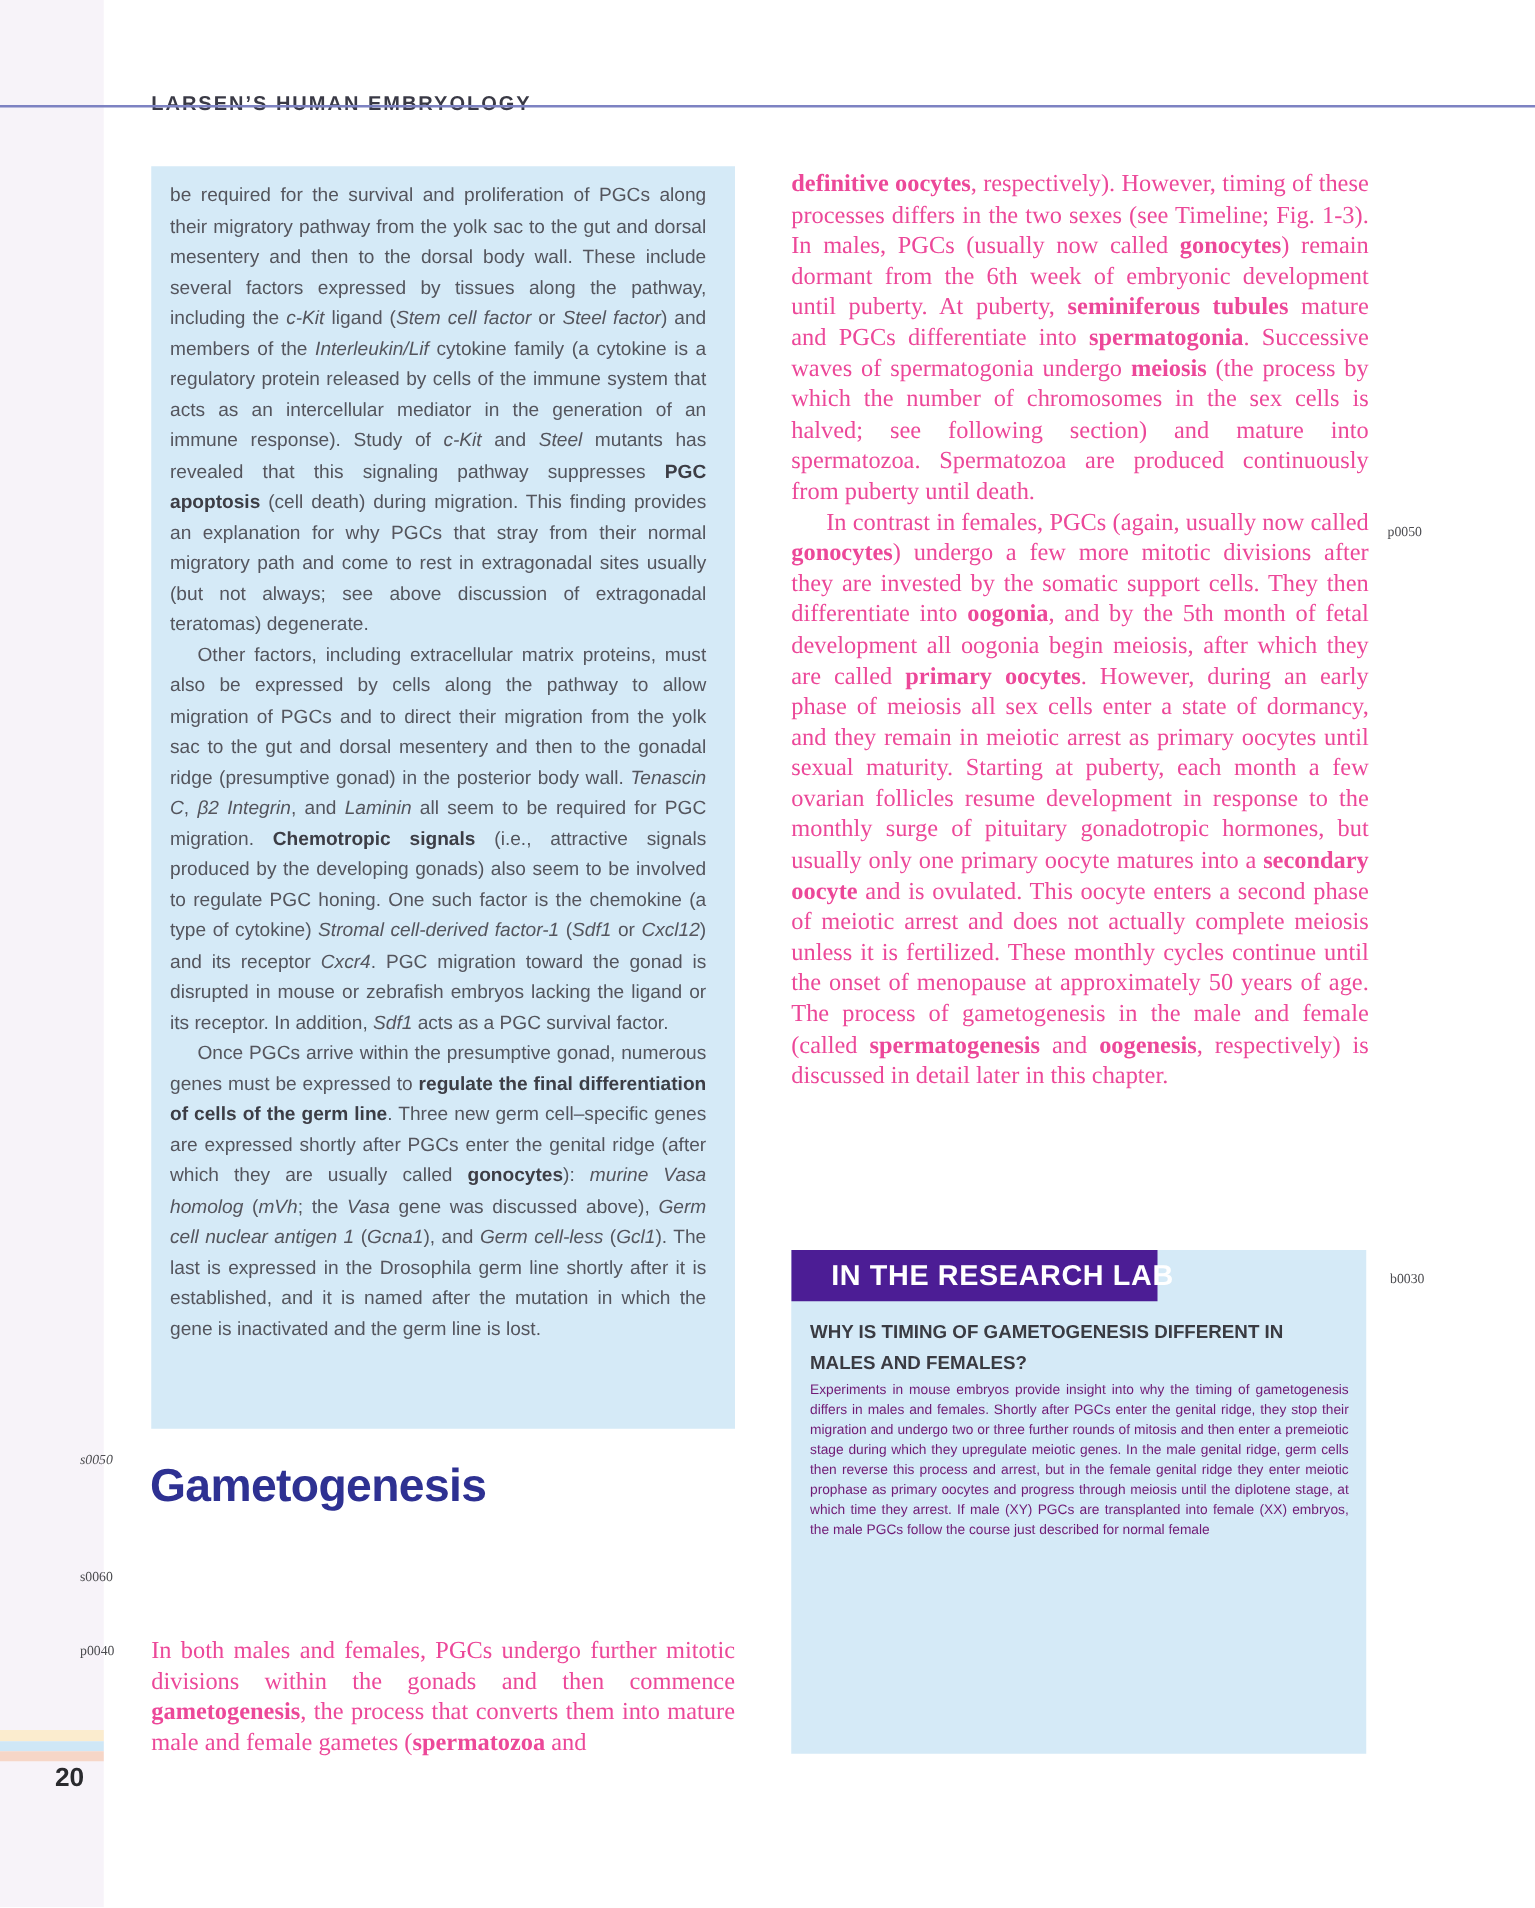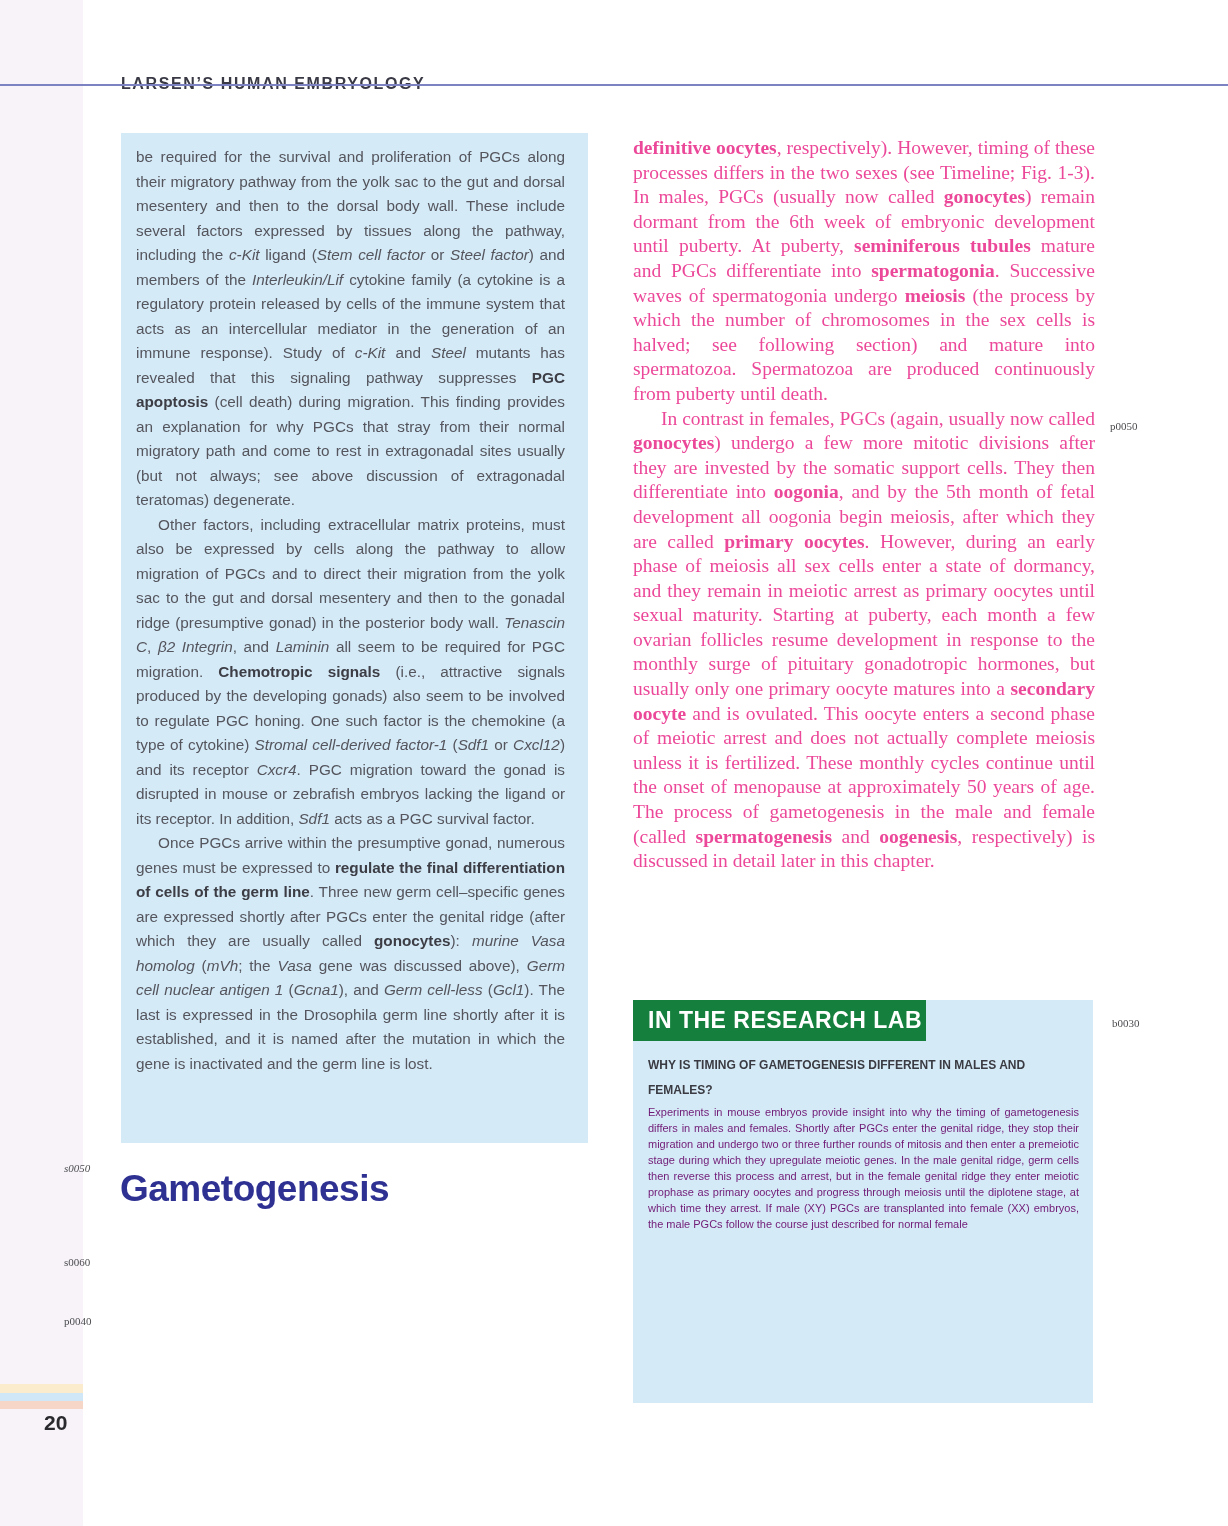--- a/index.html
+++ b/index.html
@@ -72,9 +72,9 @@
   }
   .lab-band{
     position:absolute;left:0;top:0;width:293px;height:41px;
-    background:#15803d;box-sizing:border-box;
+    background:#4c1d95;box-sizing:border-box;
     color:#ffffff;font-weight:bold;font-size:23px;line-height:41px;
-    padding-left:15px;letter-spacing:0.5px;white-space:nowrap;
+    padding-left:32px;letter-spacing:0.5px;white-space:nowrap;
   }
   .lab-question{
     position:absolute;left:15px;top:53px;width:424px;

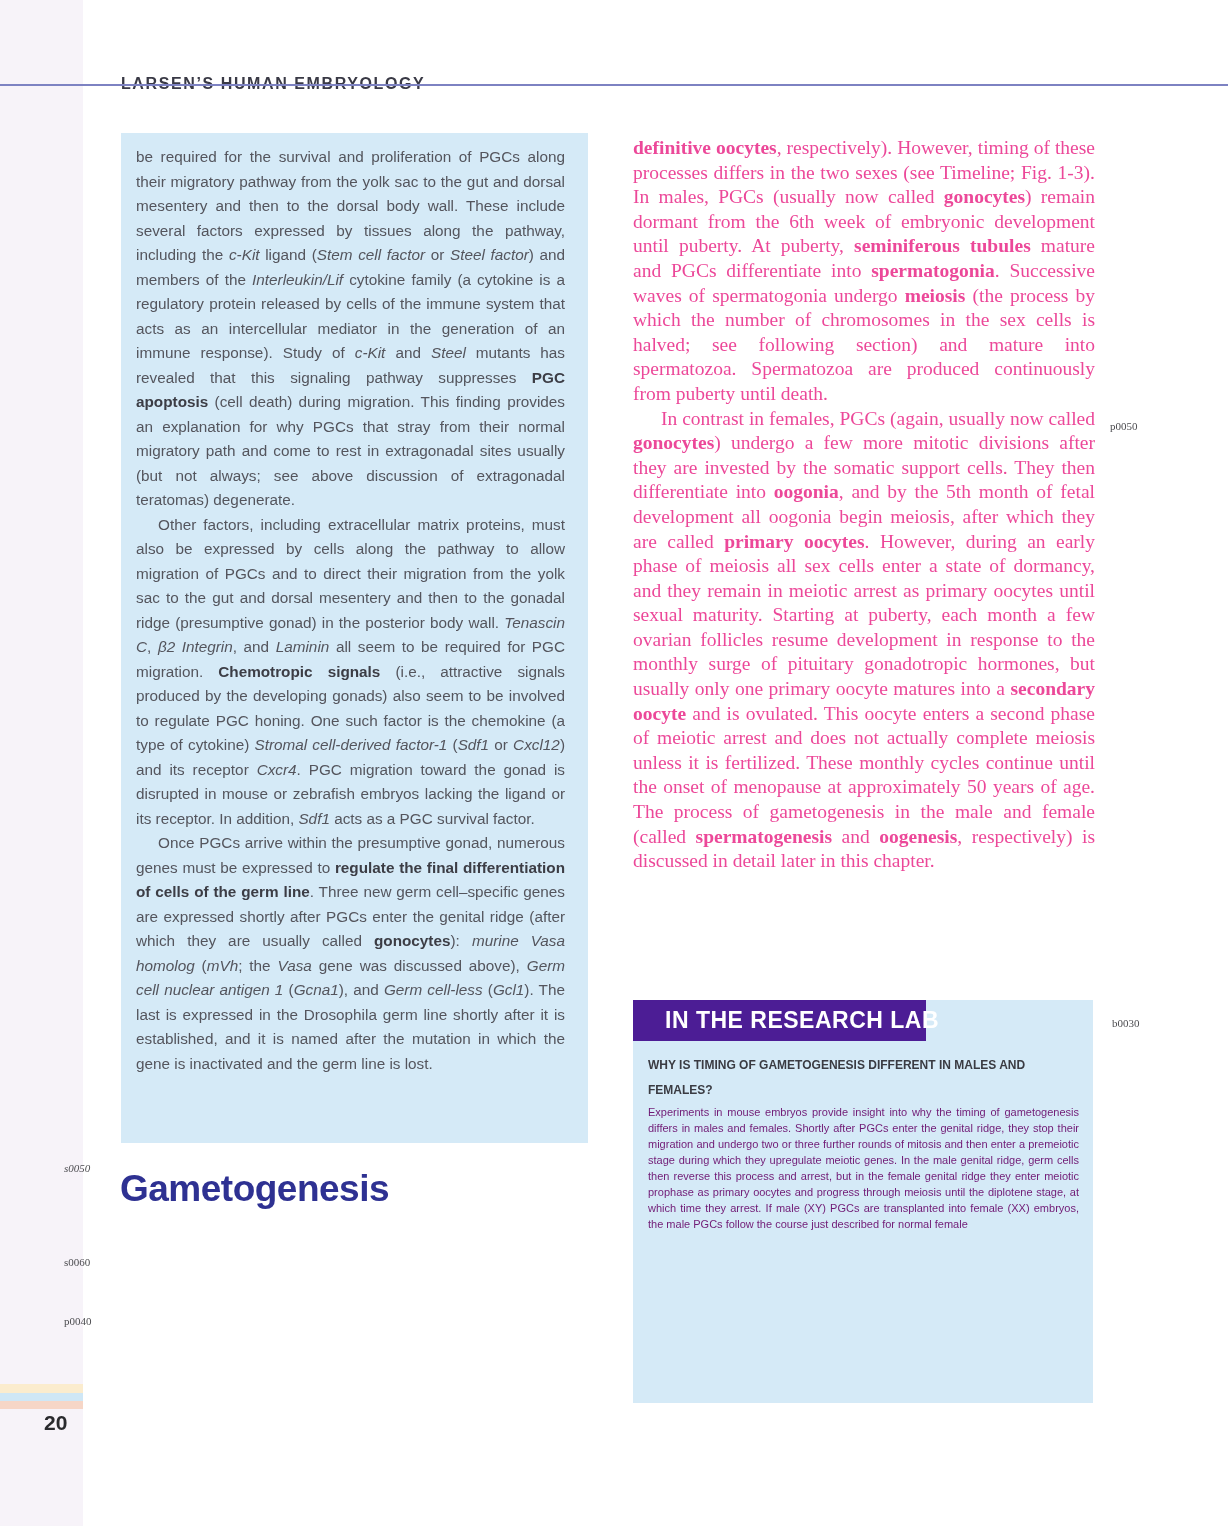--- a/index.html
+++ b/index.html
@@ -78,7 +78,7 @@
   }
   .lab-question{
     position:absolute;left:15px;top:53px;width:424px;
-    font-size:12px;font-weight:bold;line-height:25px;
+    font-size:15px;font-weight:bold;line-height:25px;
     color:#3a3b42;
   }
   .lab-body{

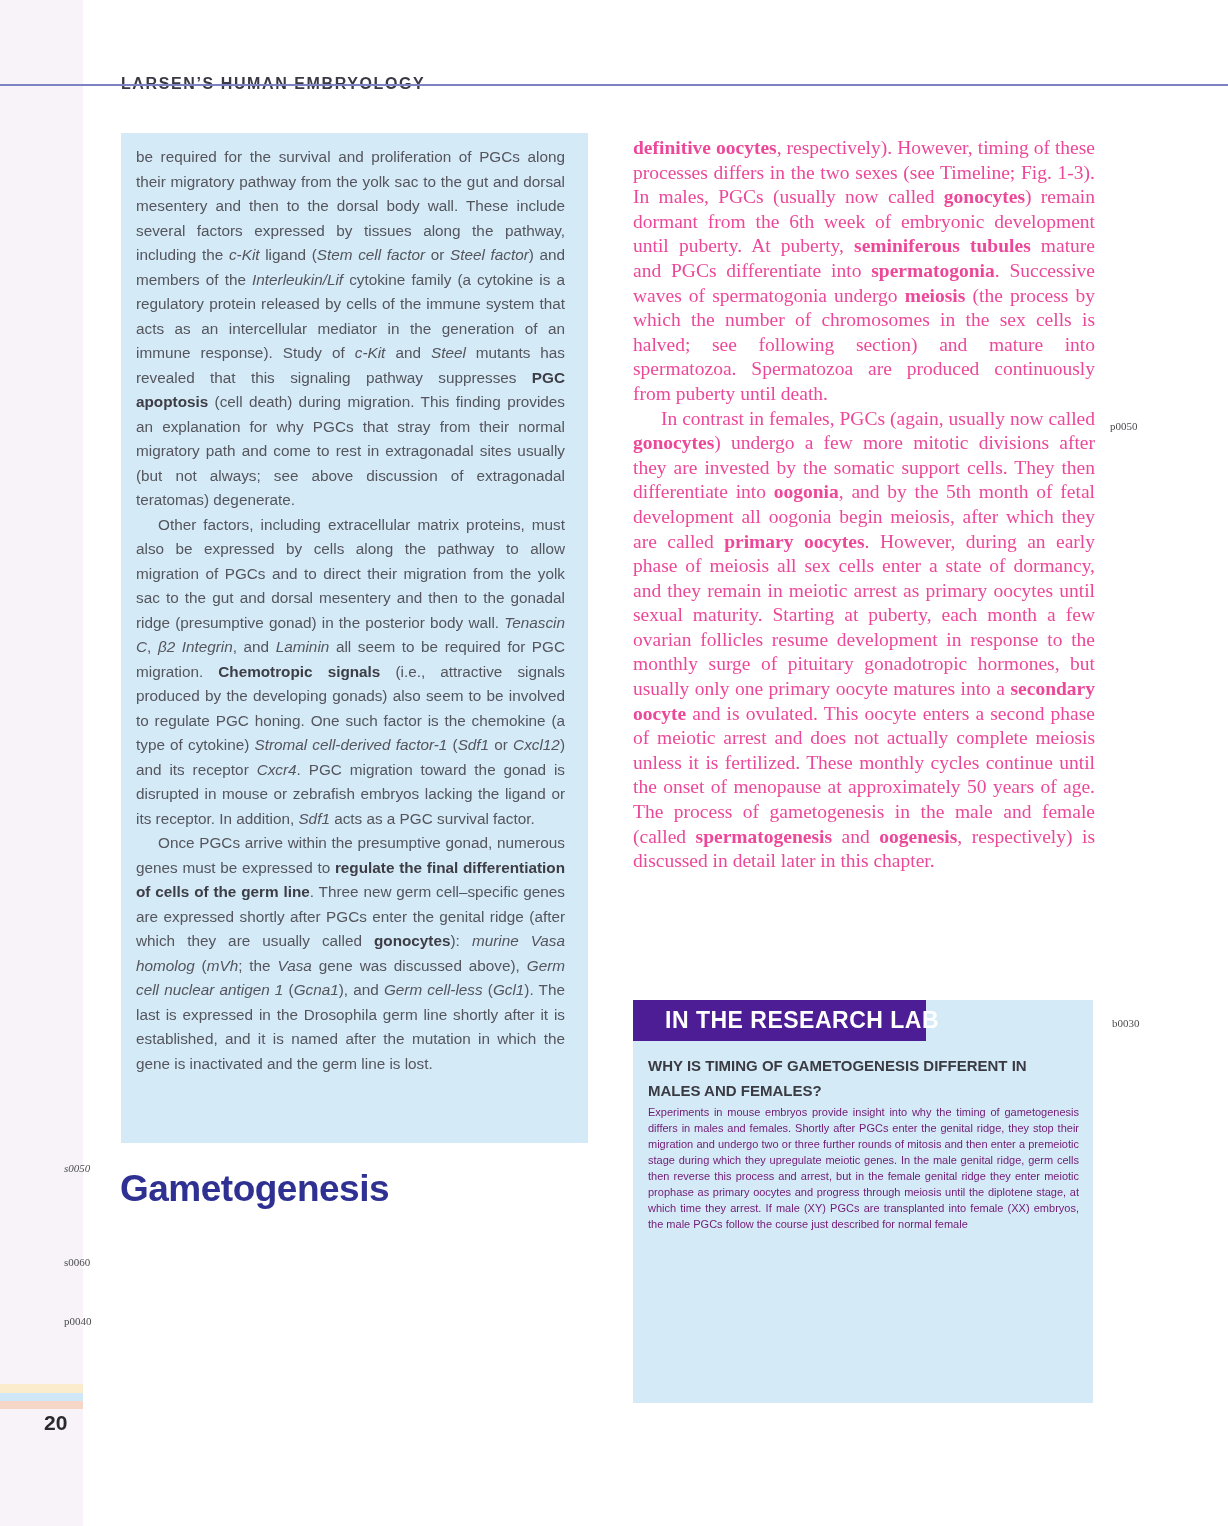--- a/index.html
+++ b/index.html
@@ -118,6 +118,9 @@
   <div class="margin-label" style="left:64px;top:1256px;">s0060</div>
 
   <div class="margin-label" style="left:64px;top:1315px;">p0040</div>
+  <div class="left-col-para serif">
+    <p>In both males and females, PGCs undergo further mitotic divisions within the gonads and then commence <b>gametogenesis</b>, the process that converts them into mature male and female gametes (<b>spermatozoa</b> and</p>
+  </div>
 
   <div class="right-col serif">
     <p><b>definitive oocytes</b>, respectively). However, timing of these processes differs in the two sexes (see Timeline; Fig. 1-3). In males, PGCs (usually now called <b>gonocytes</b>) remain dormant from the 6th week of embryonic development until puberty. At puberty, <b>seminiferous tubules</b> mature and PGCs differentiate into <b>spermatogonia</b>. Successive waves of spermatogonia undergo <b>meiosis</b> (the process by which the number of chromosomes in the sex cells is halved; see following section) and mature into spermatozoa. Spermatozoa are produced continuously from puberty until death.</p>

